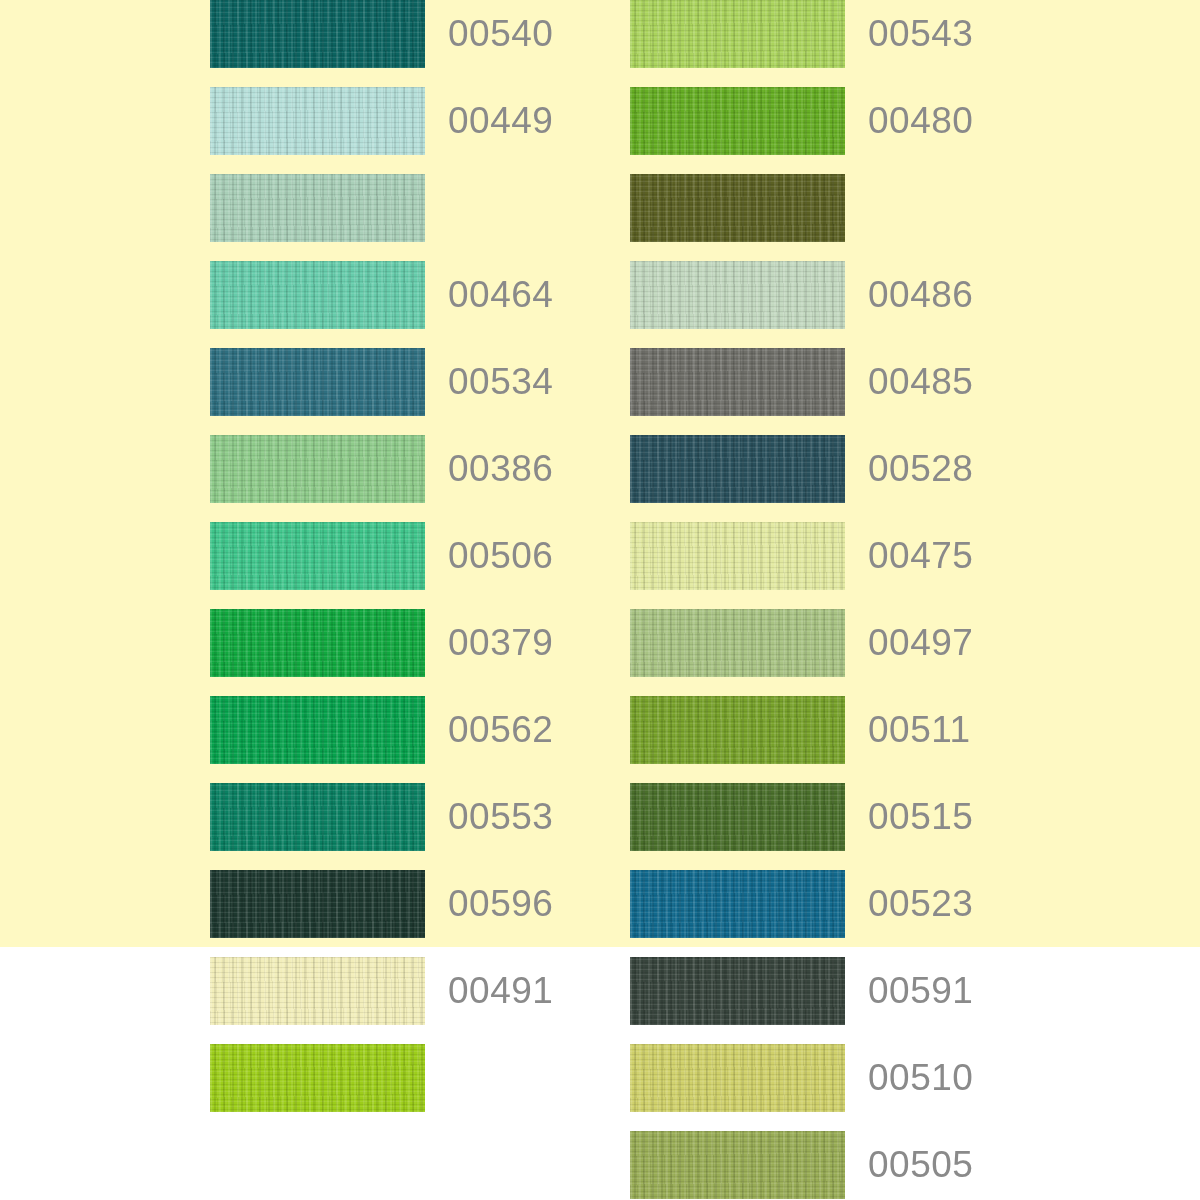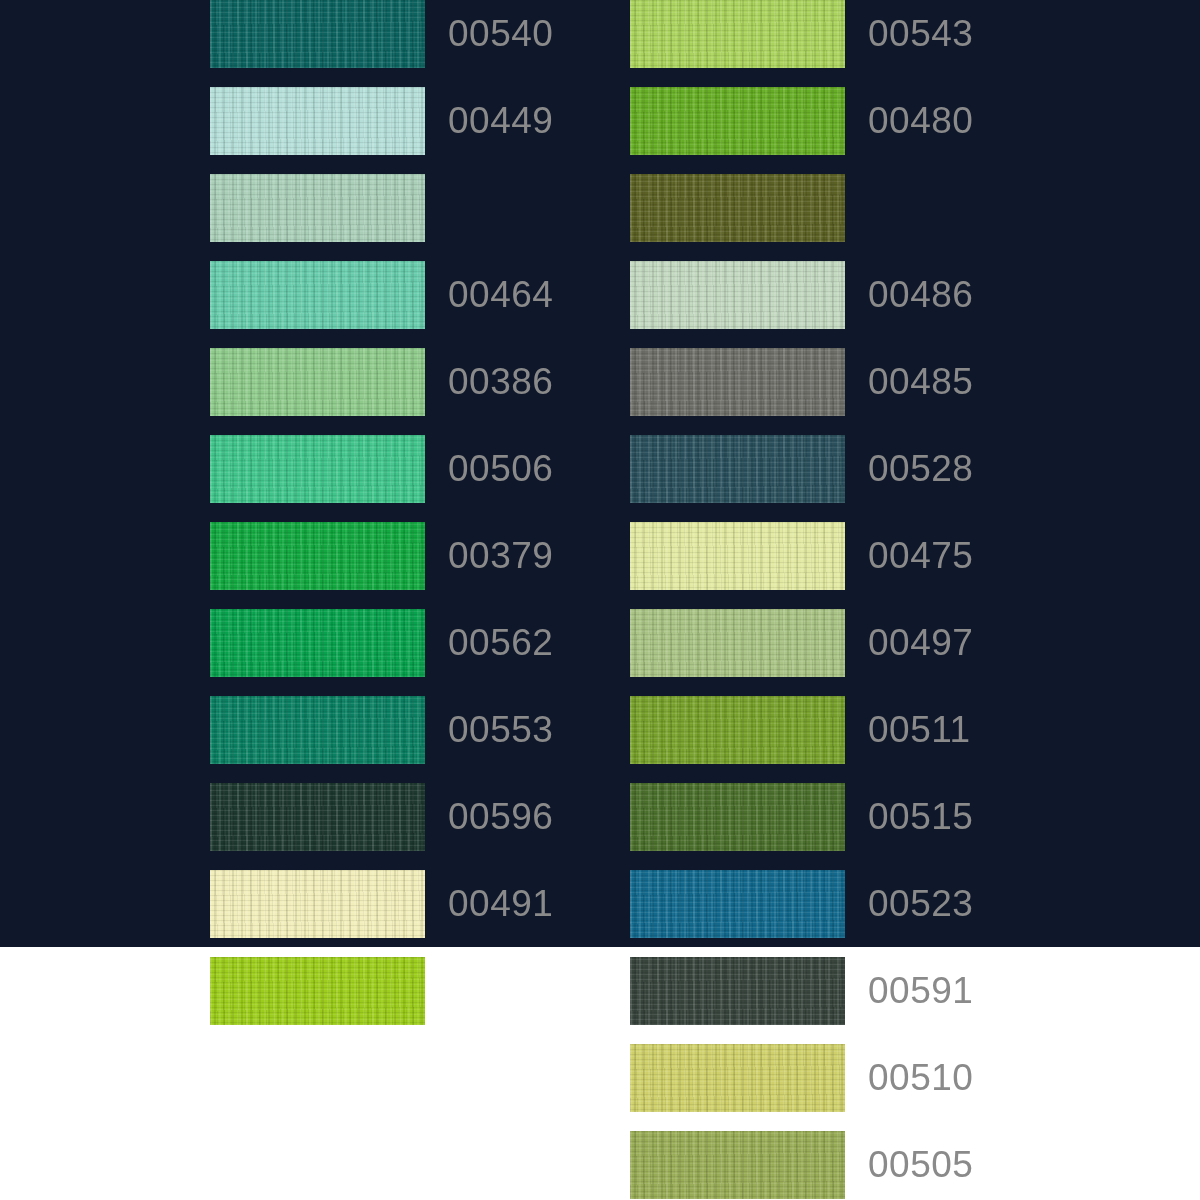--- a/index.html
+++ b/index.html
@@ -21,7 +21,7 @@
     top: 0;
     width: 1200px;
     height: 947px;
-    background: #0f172a;
+    background: #fef9c3;
   }
 
   .swatch-column {

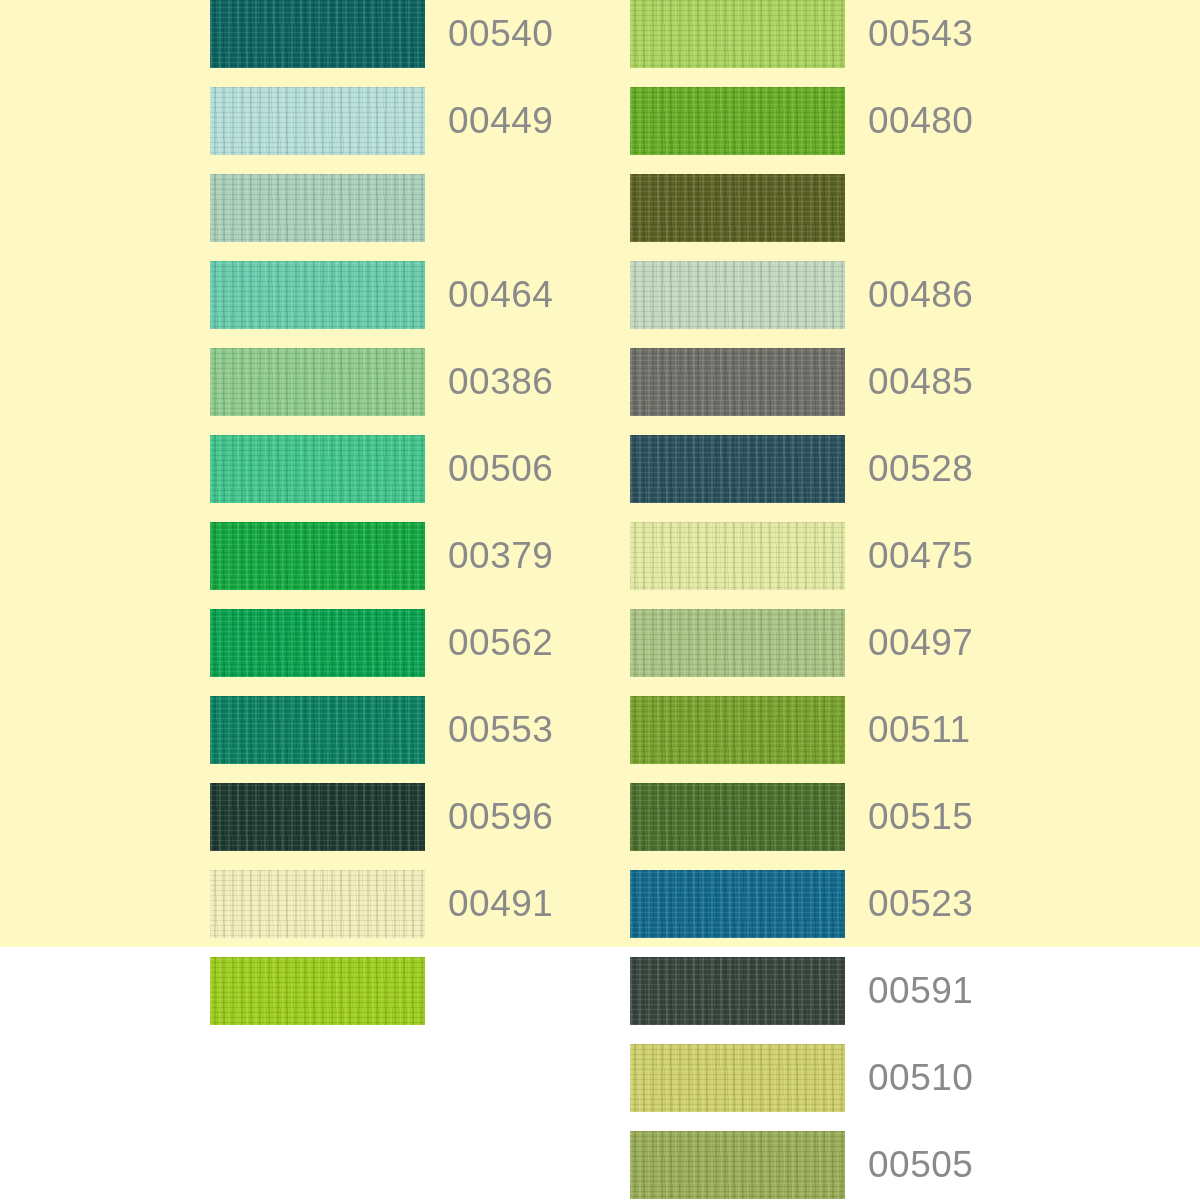--- a/index.html
+++ b/index.html
@@ -127,6 +127,10 @@
         <div class="swatch-label">00464</div>
       </div>
       <div class="swatch-row">
+        <div class="swatch-chip" style="background-color: rgb(46, 111, 128);"></div>
+        <div class="swatch-label">00534</div>
+      </div>
+      <div class="swatch-row">
         <div class="swatch-chip" style="background-color: rgb(142, 203, 138);"></div>
         <div class="swatch-label">00386</div>
       </div>

